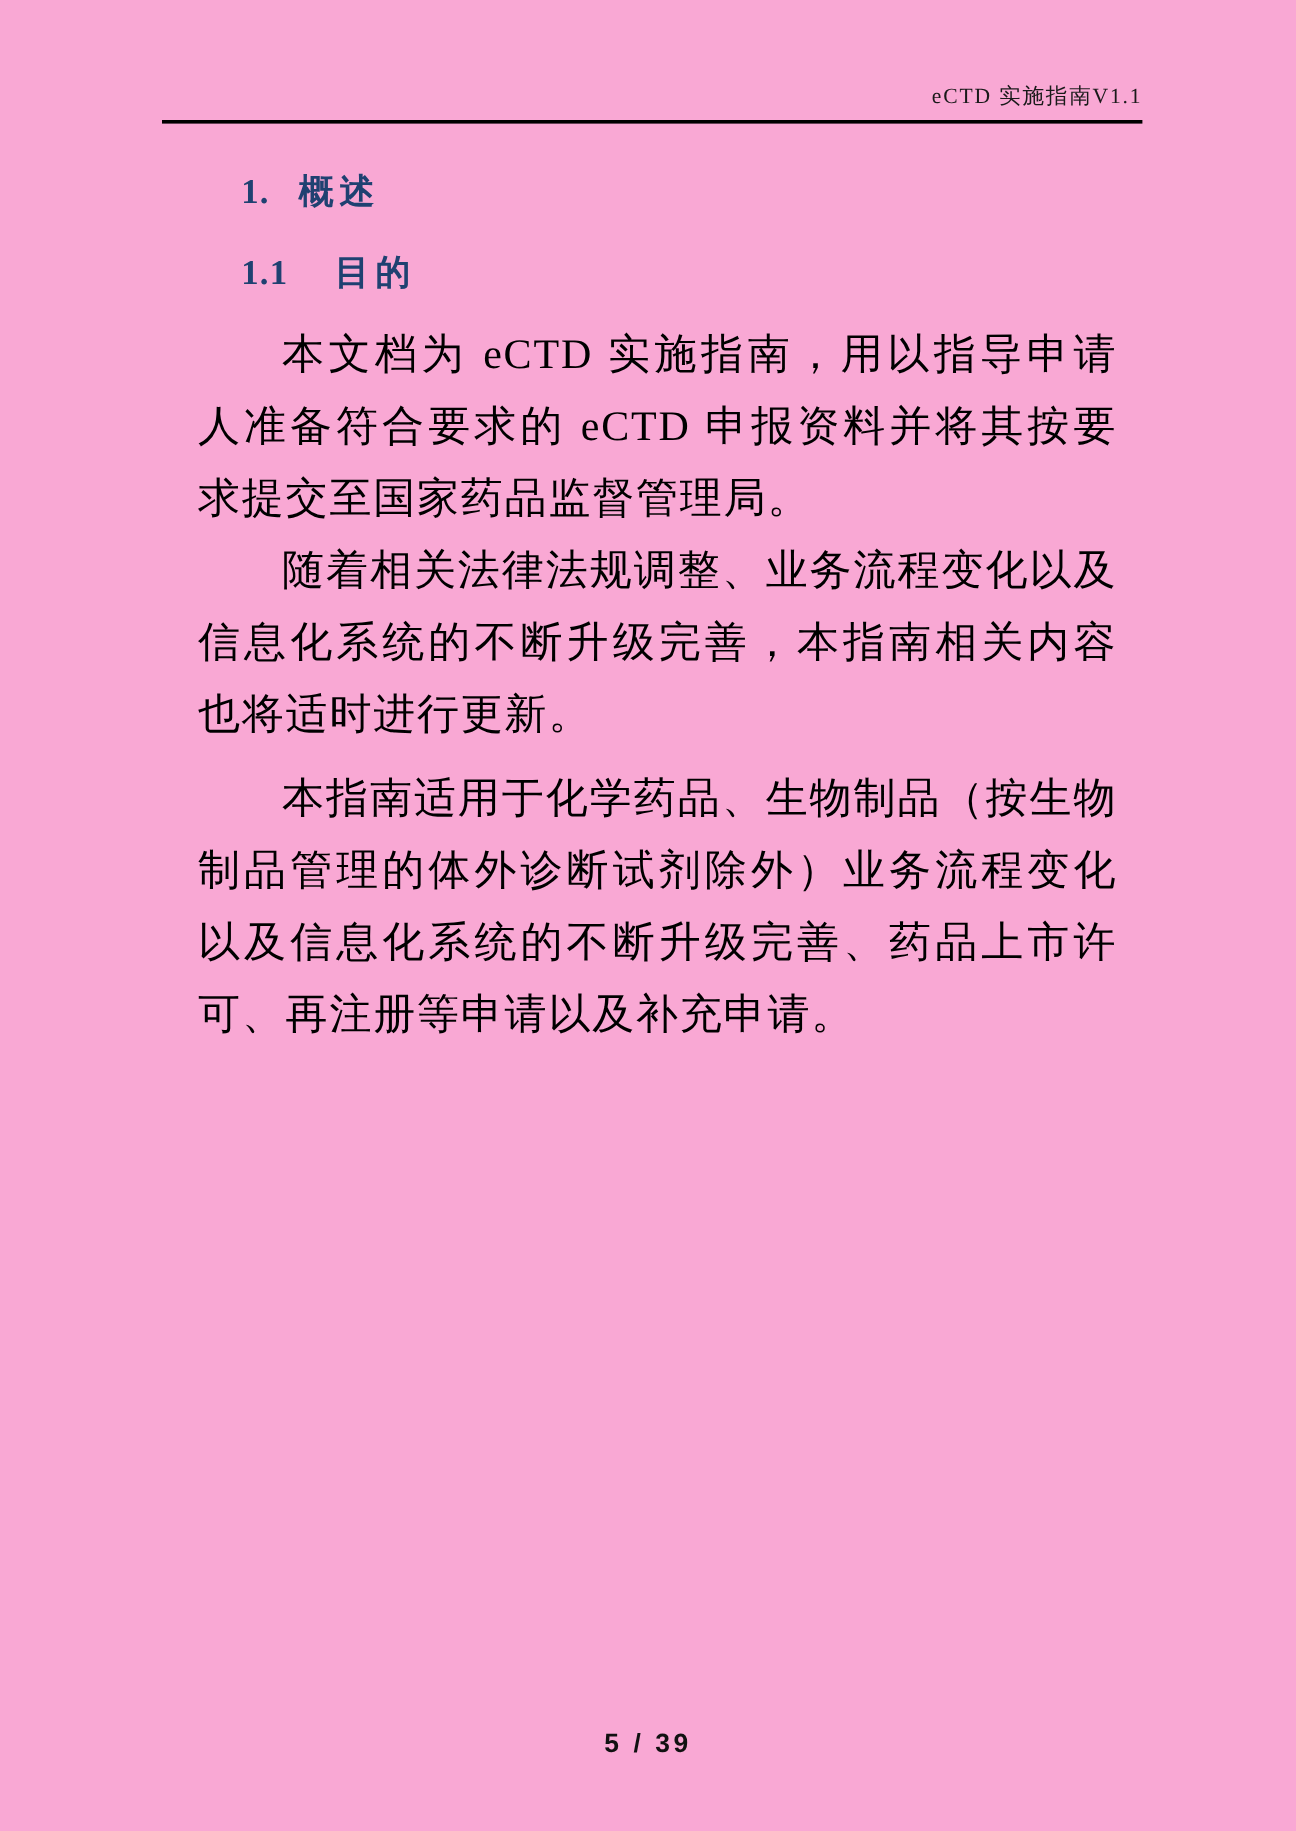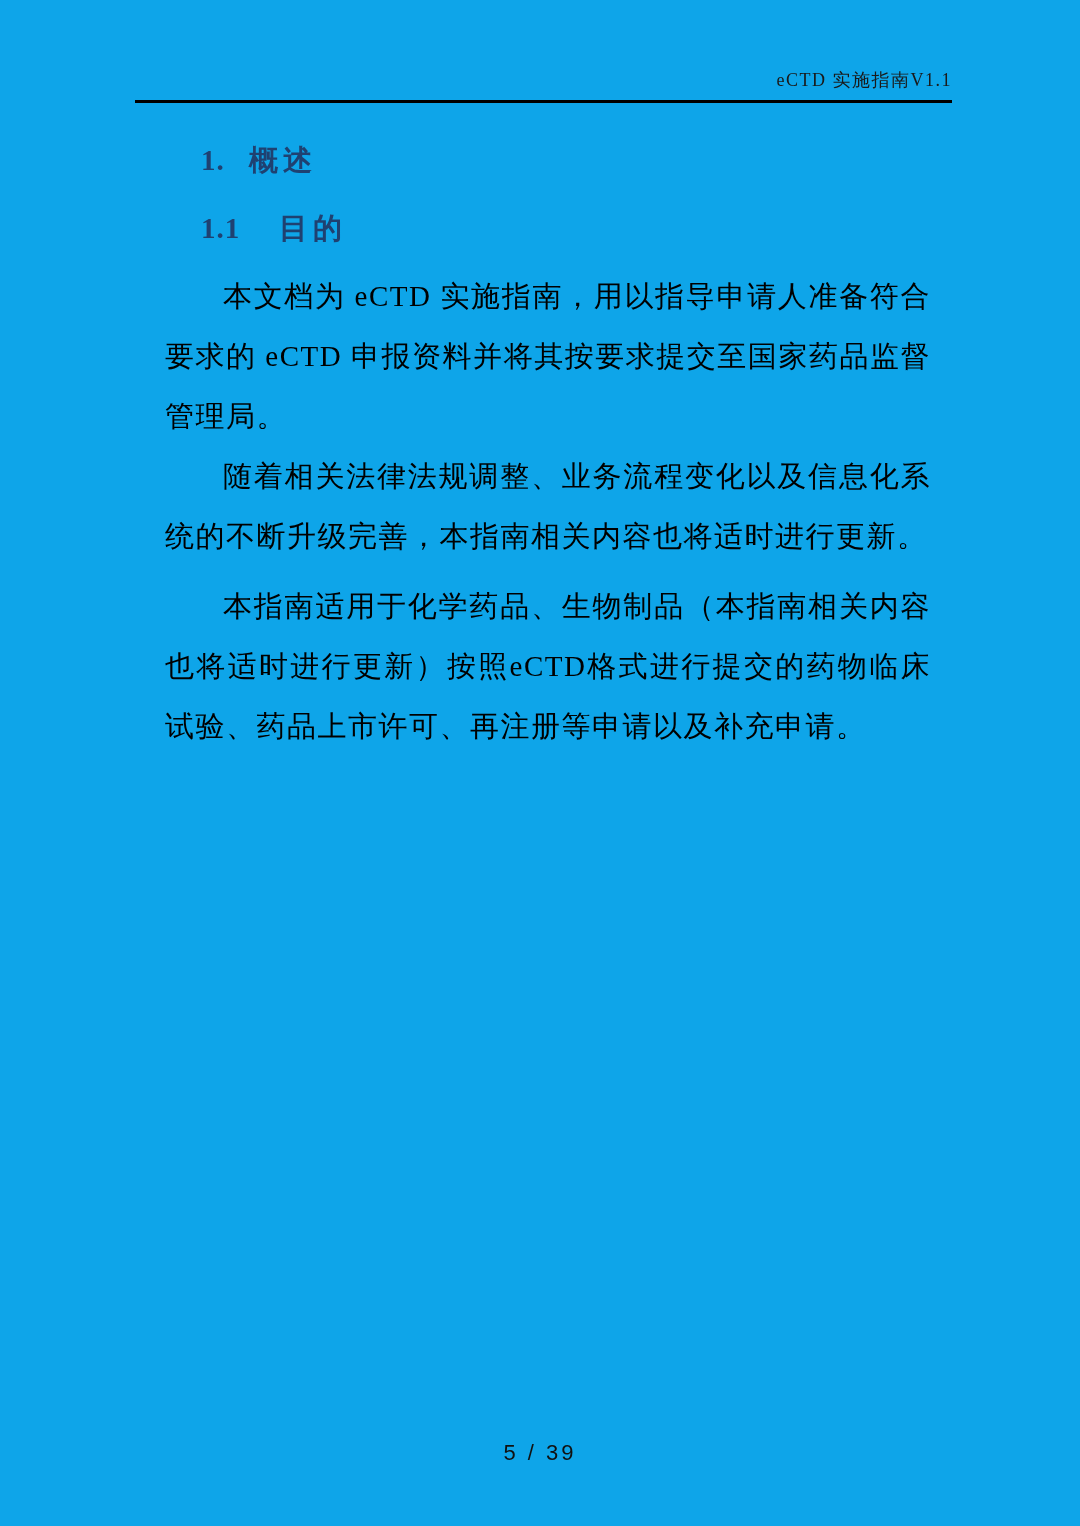--- a/index.html
+++ b/index.html
@@ -11,7 +11,7 @@
     position: relative;
     width: 1080px;
     height: 1526px;
-    background: #0ea5e9;
+    background: #f9a8d4;
     font-family: "Liberation Serif", "DejaVu Serif", serif;
     color: #000000;
     overflow: hidden;

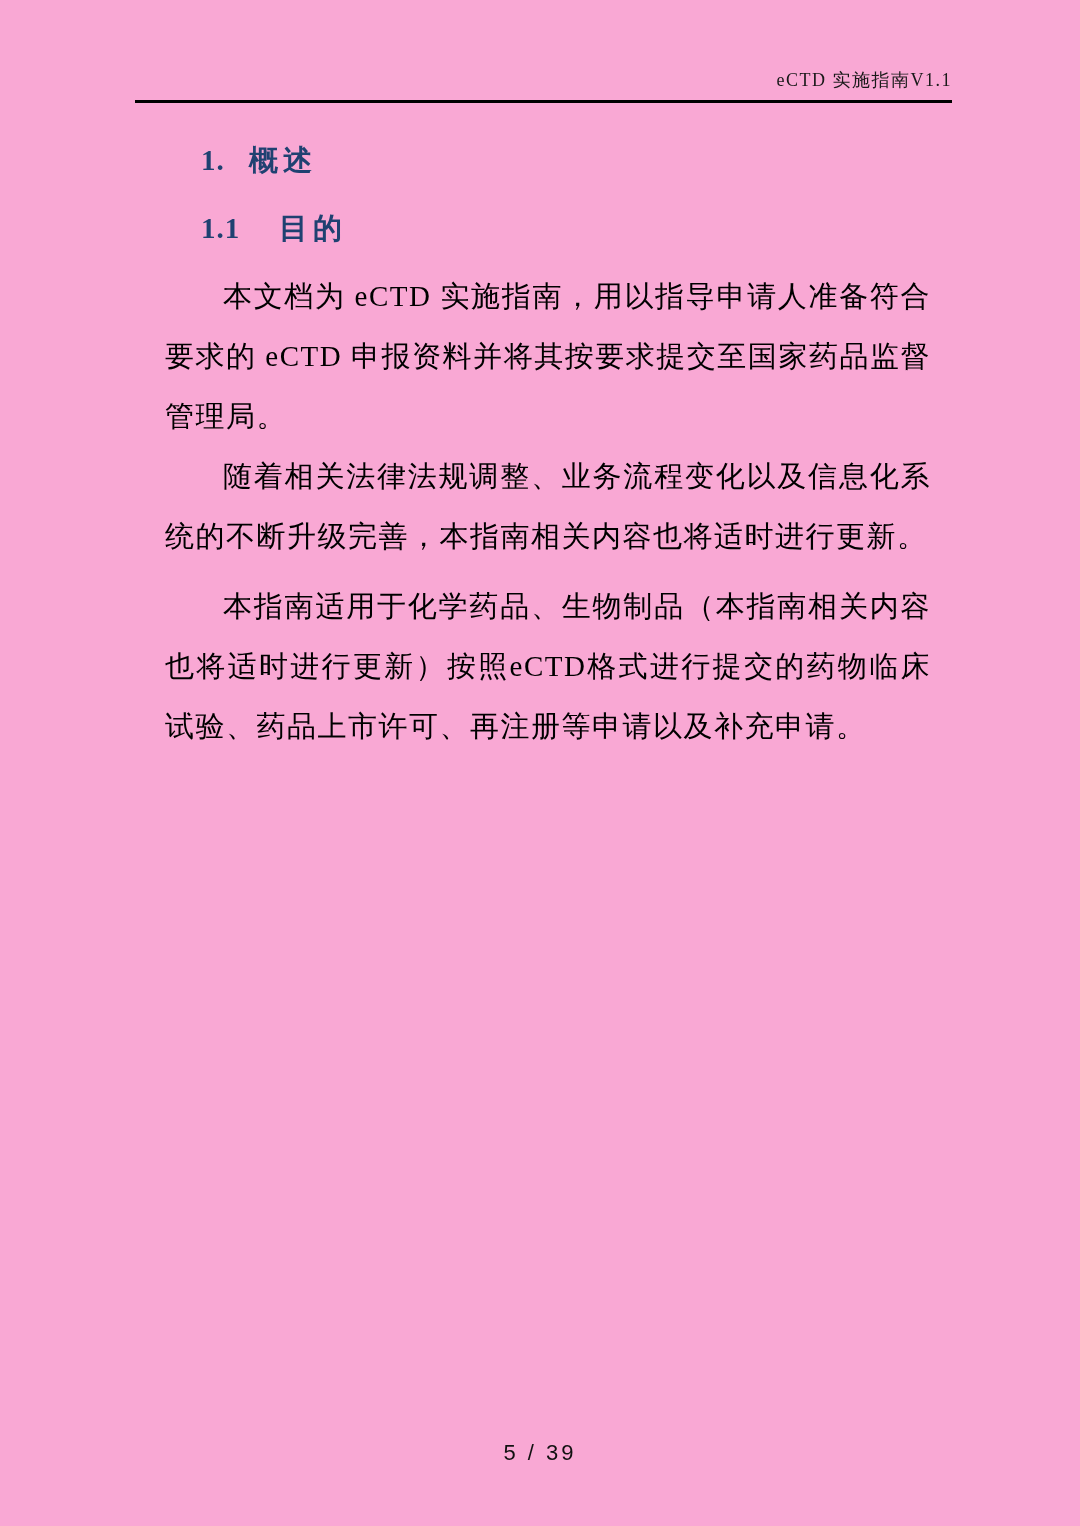--- a/index.html
+++ b/index.html
@@ -63,7 +63,7 @@
     text-align: right;
   }
   .para {
-    font-size: 29px;
+    font-size: 35px;
     line-height: 60px;
     letter-spacing: 1.5px;
     text-align: justify;

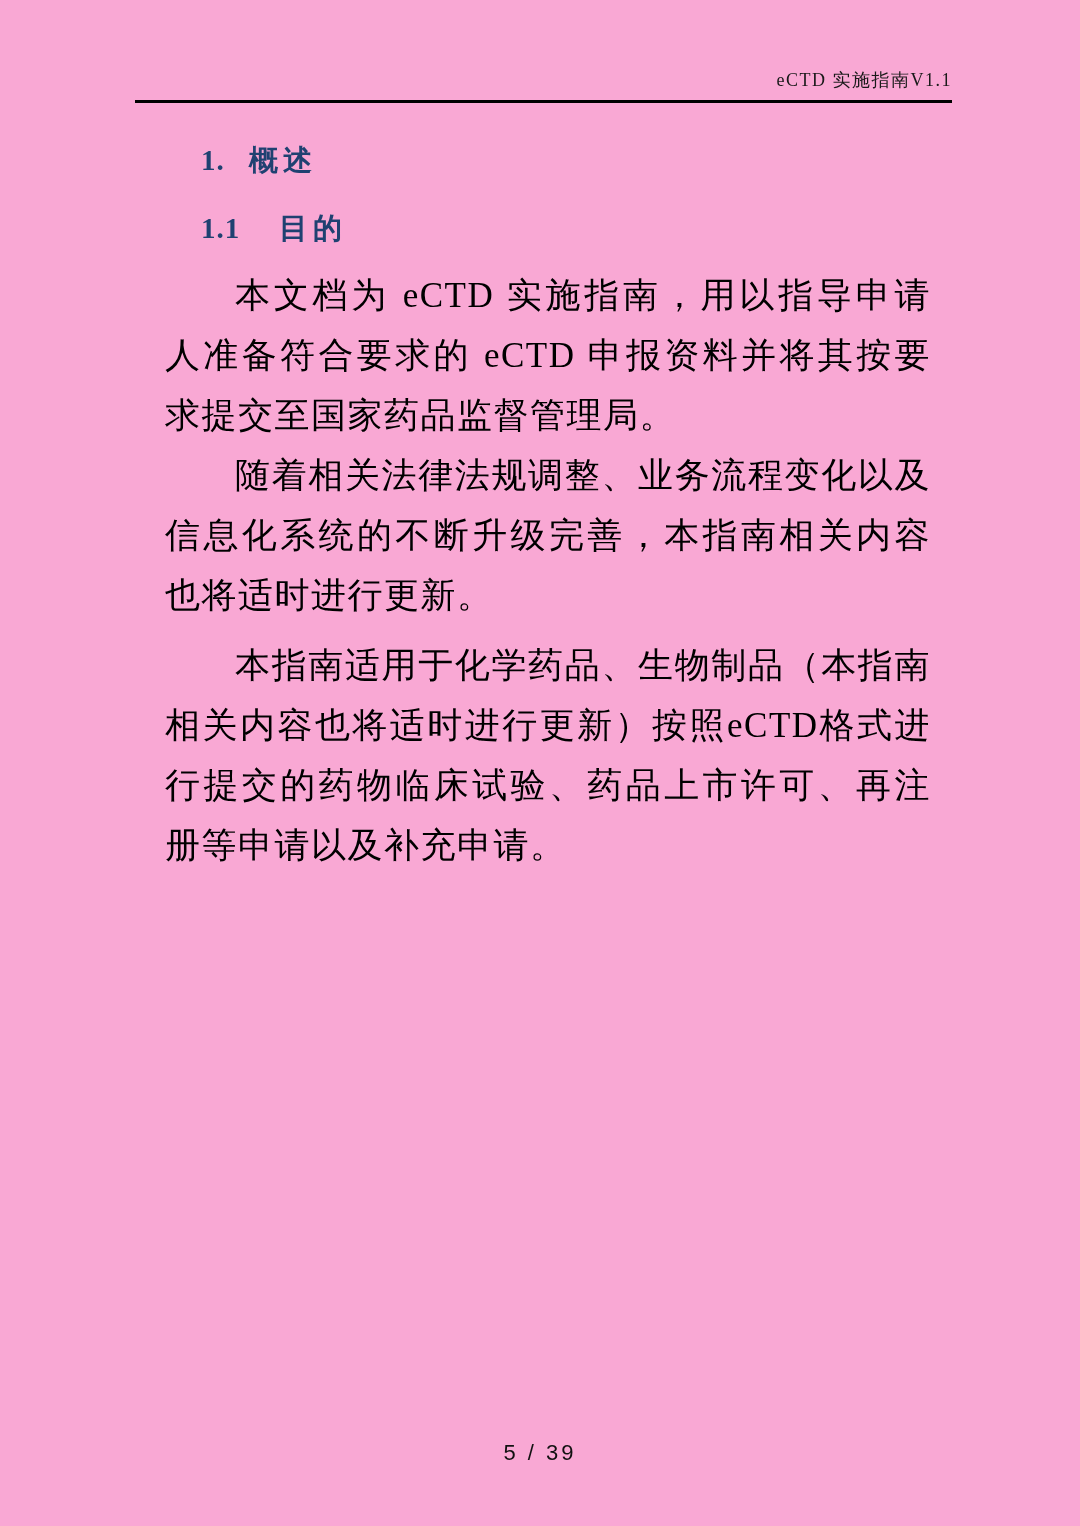--- a/index.html
+++ b/index.html
@@ -111,7 +111,7 @@
     <div class="sec-gap"></div>
 
 
-    <p class="para">本指南适用于化学药品、生物制品（本指南相关内容也将适时进行更新）按照eCTD格式进行提交的药物临床试验、药品上市许可、再注册等申请以及补充申请。</p>
+    <p class="para">本指南适用于化学药品、生物制品（按生物制品管理的体外诊断试剂除外）业务流程变化以及信息化系统的不断升级完善、药品上市许可、再注册等申请以及补充申请。</p>
 
     <div class="sec-gap"></div>
 

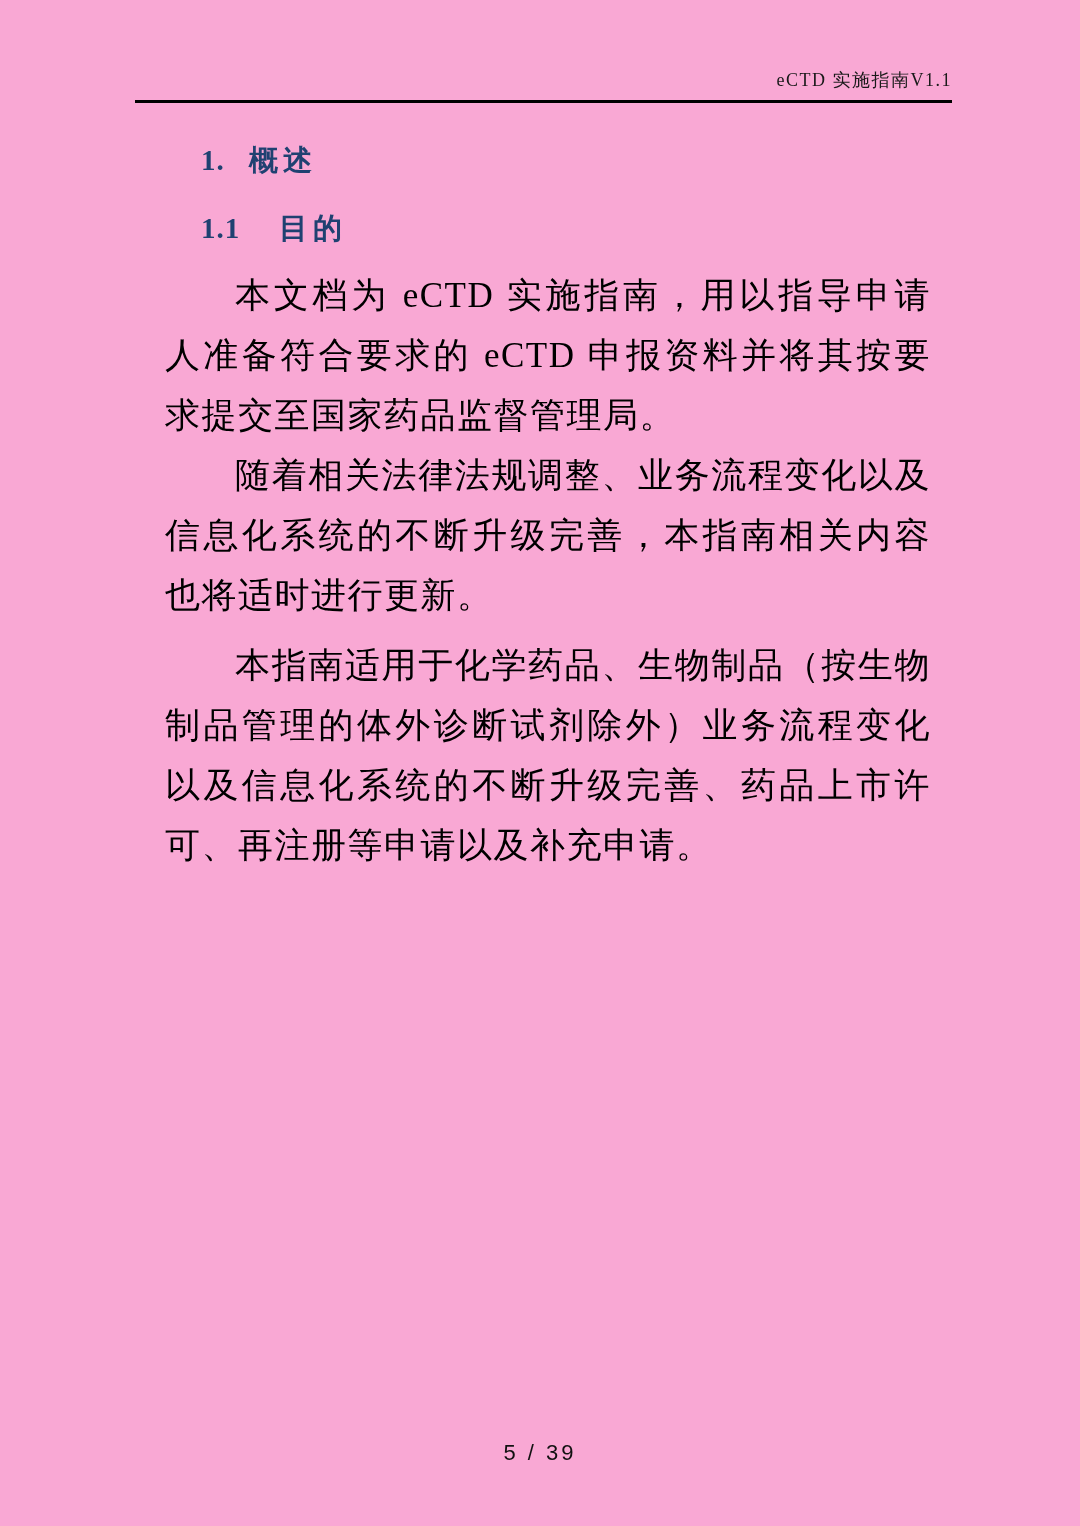--- a/index.html
+++ b/index.html
@@ -80,7 +80,7 @@
     width: 100%;
     text-align: center;
     font-family: "Liberation Sans", "DejaVu Sans", sans-serif;
-    font-weight: normal;
+    font-weight: bold;
     font-size: 22px;
     letter-spacing: 3px;
     color: #111111;

